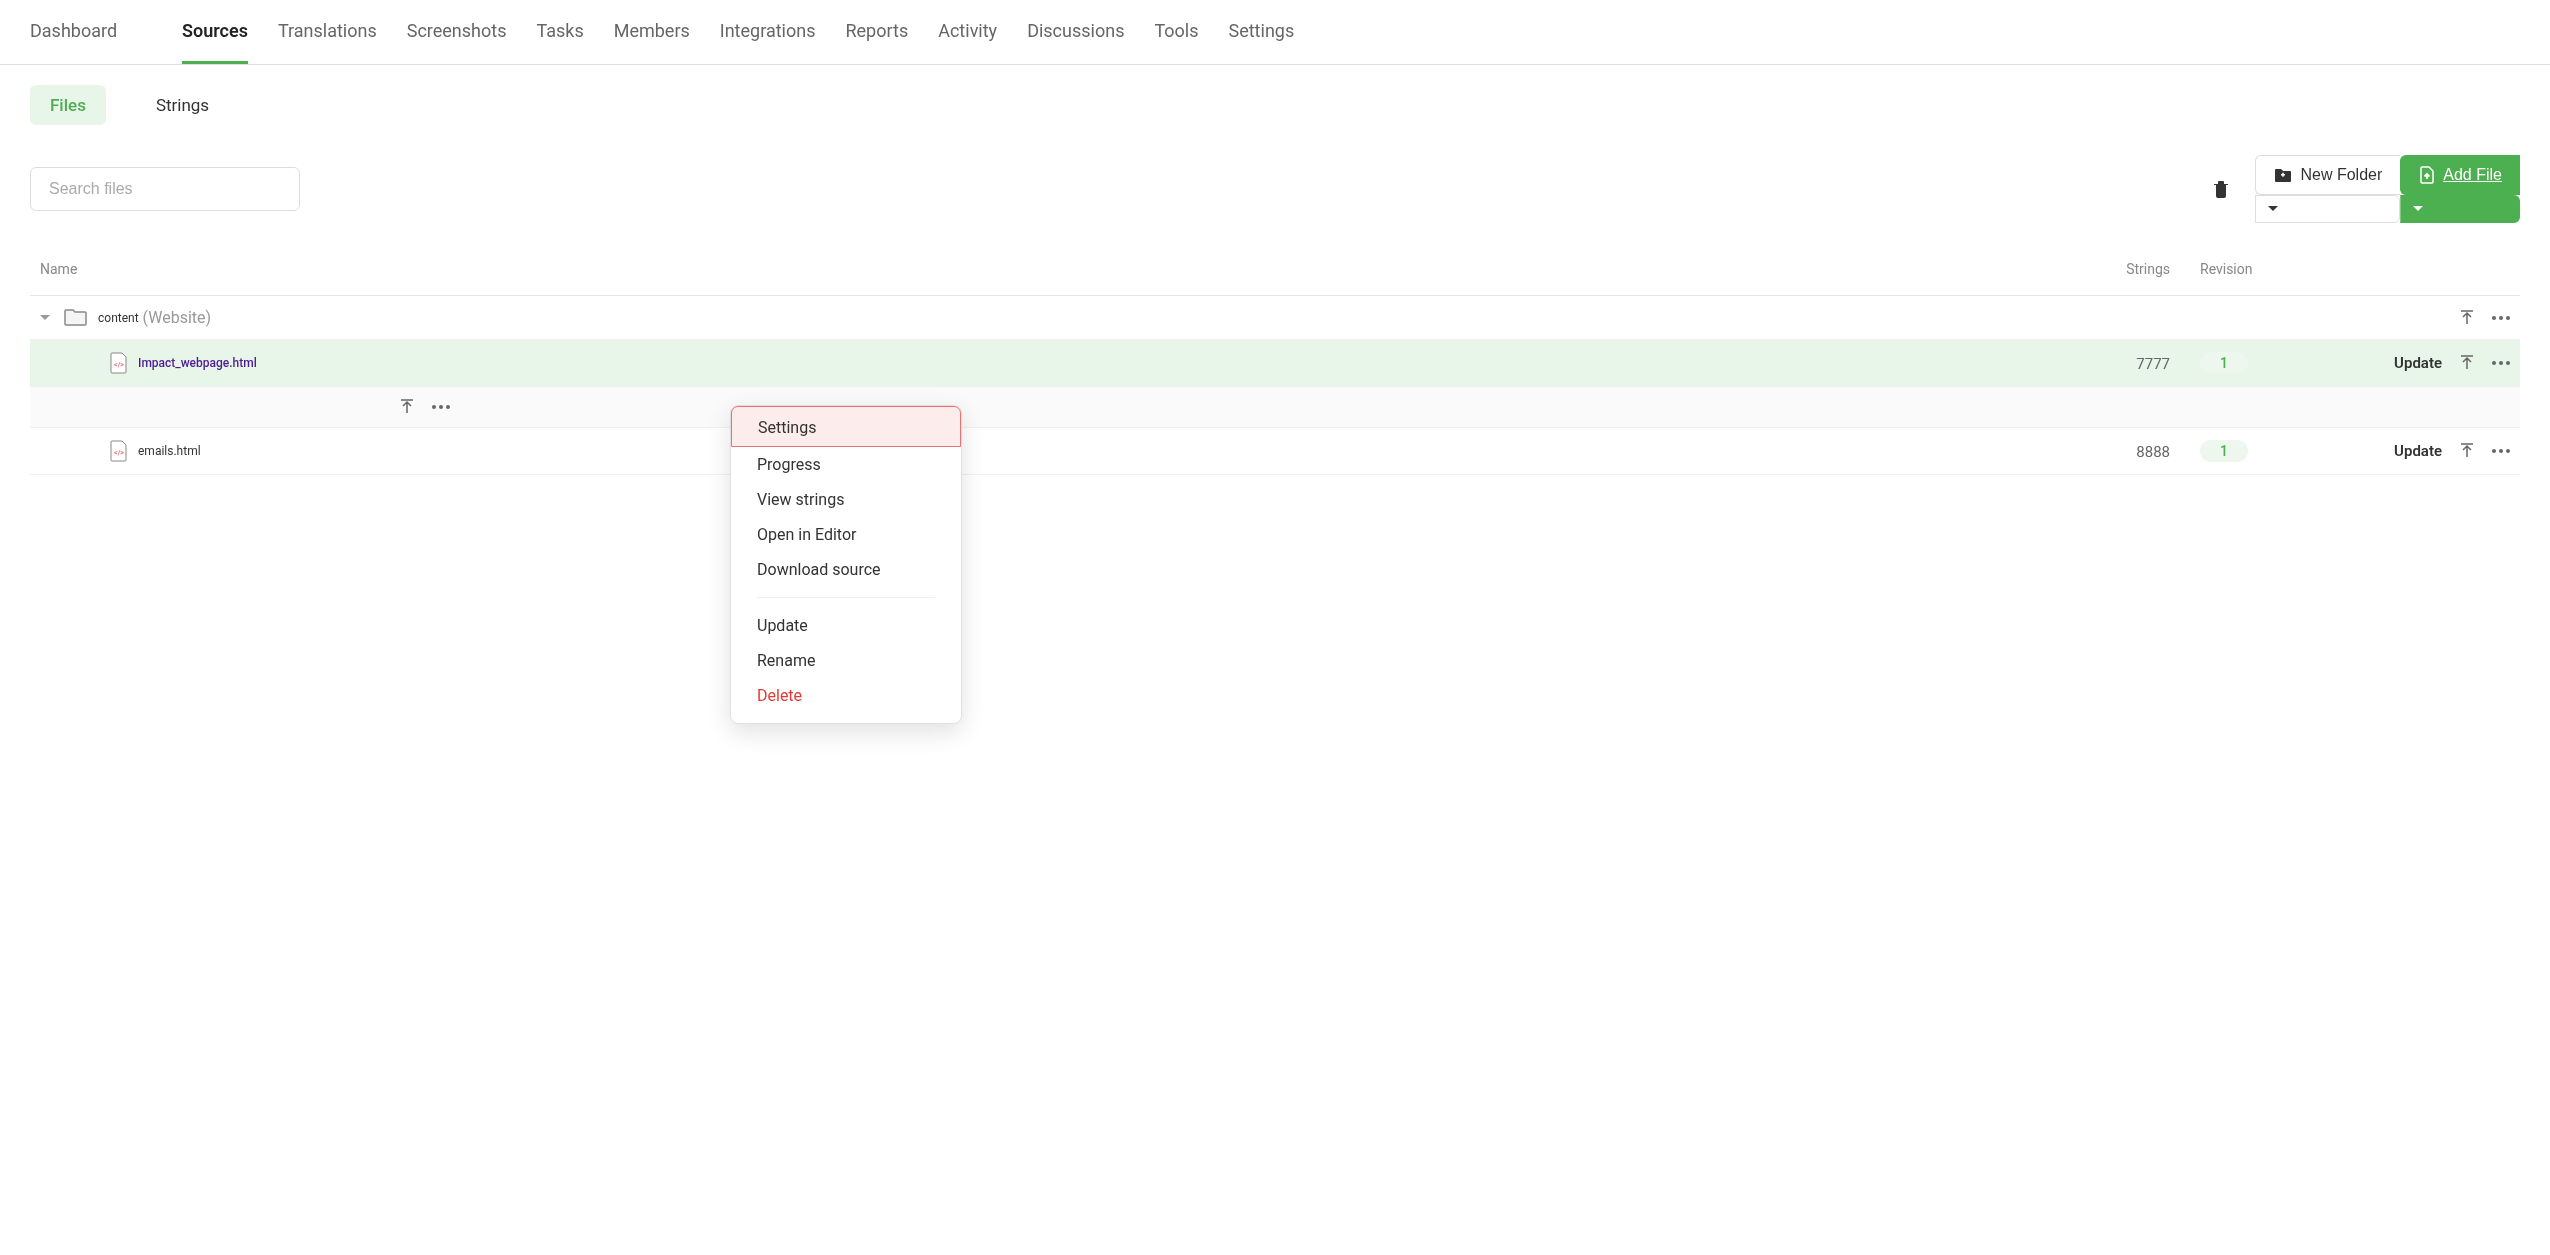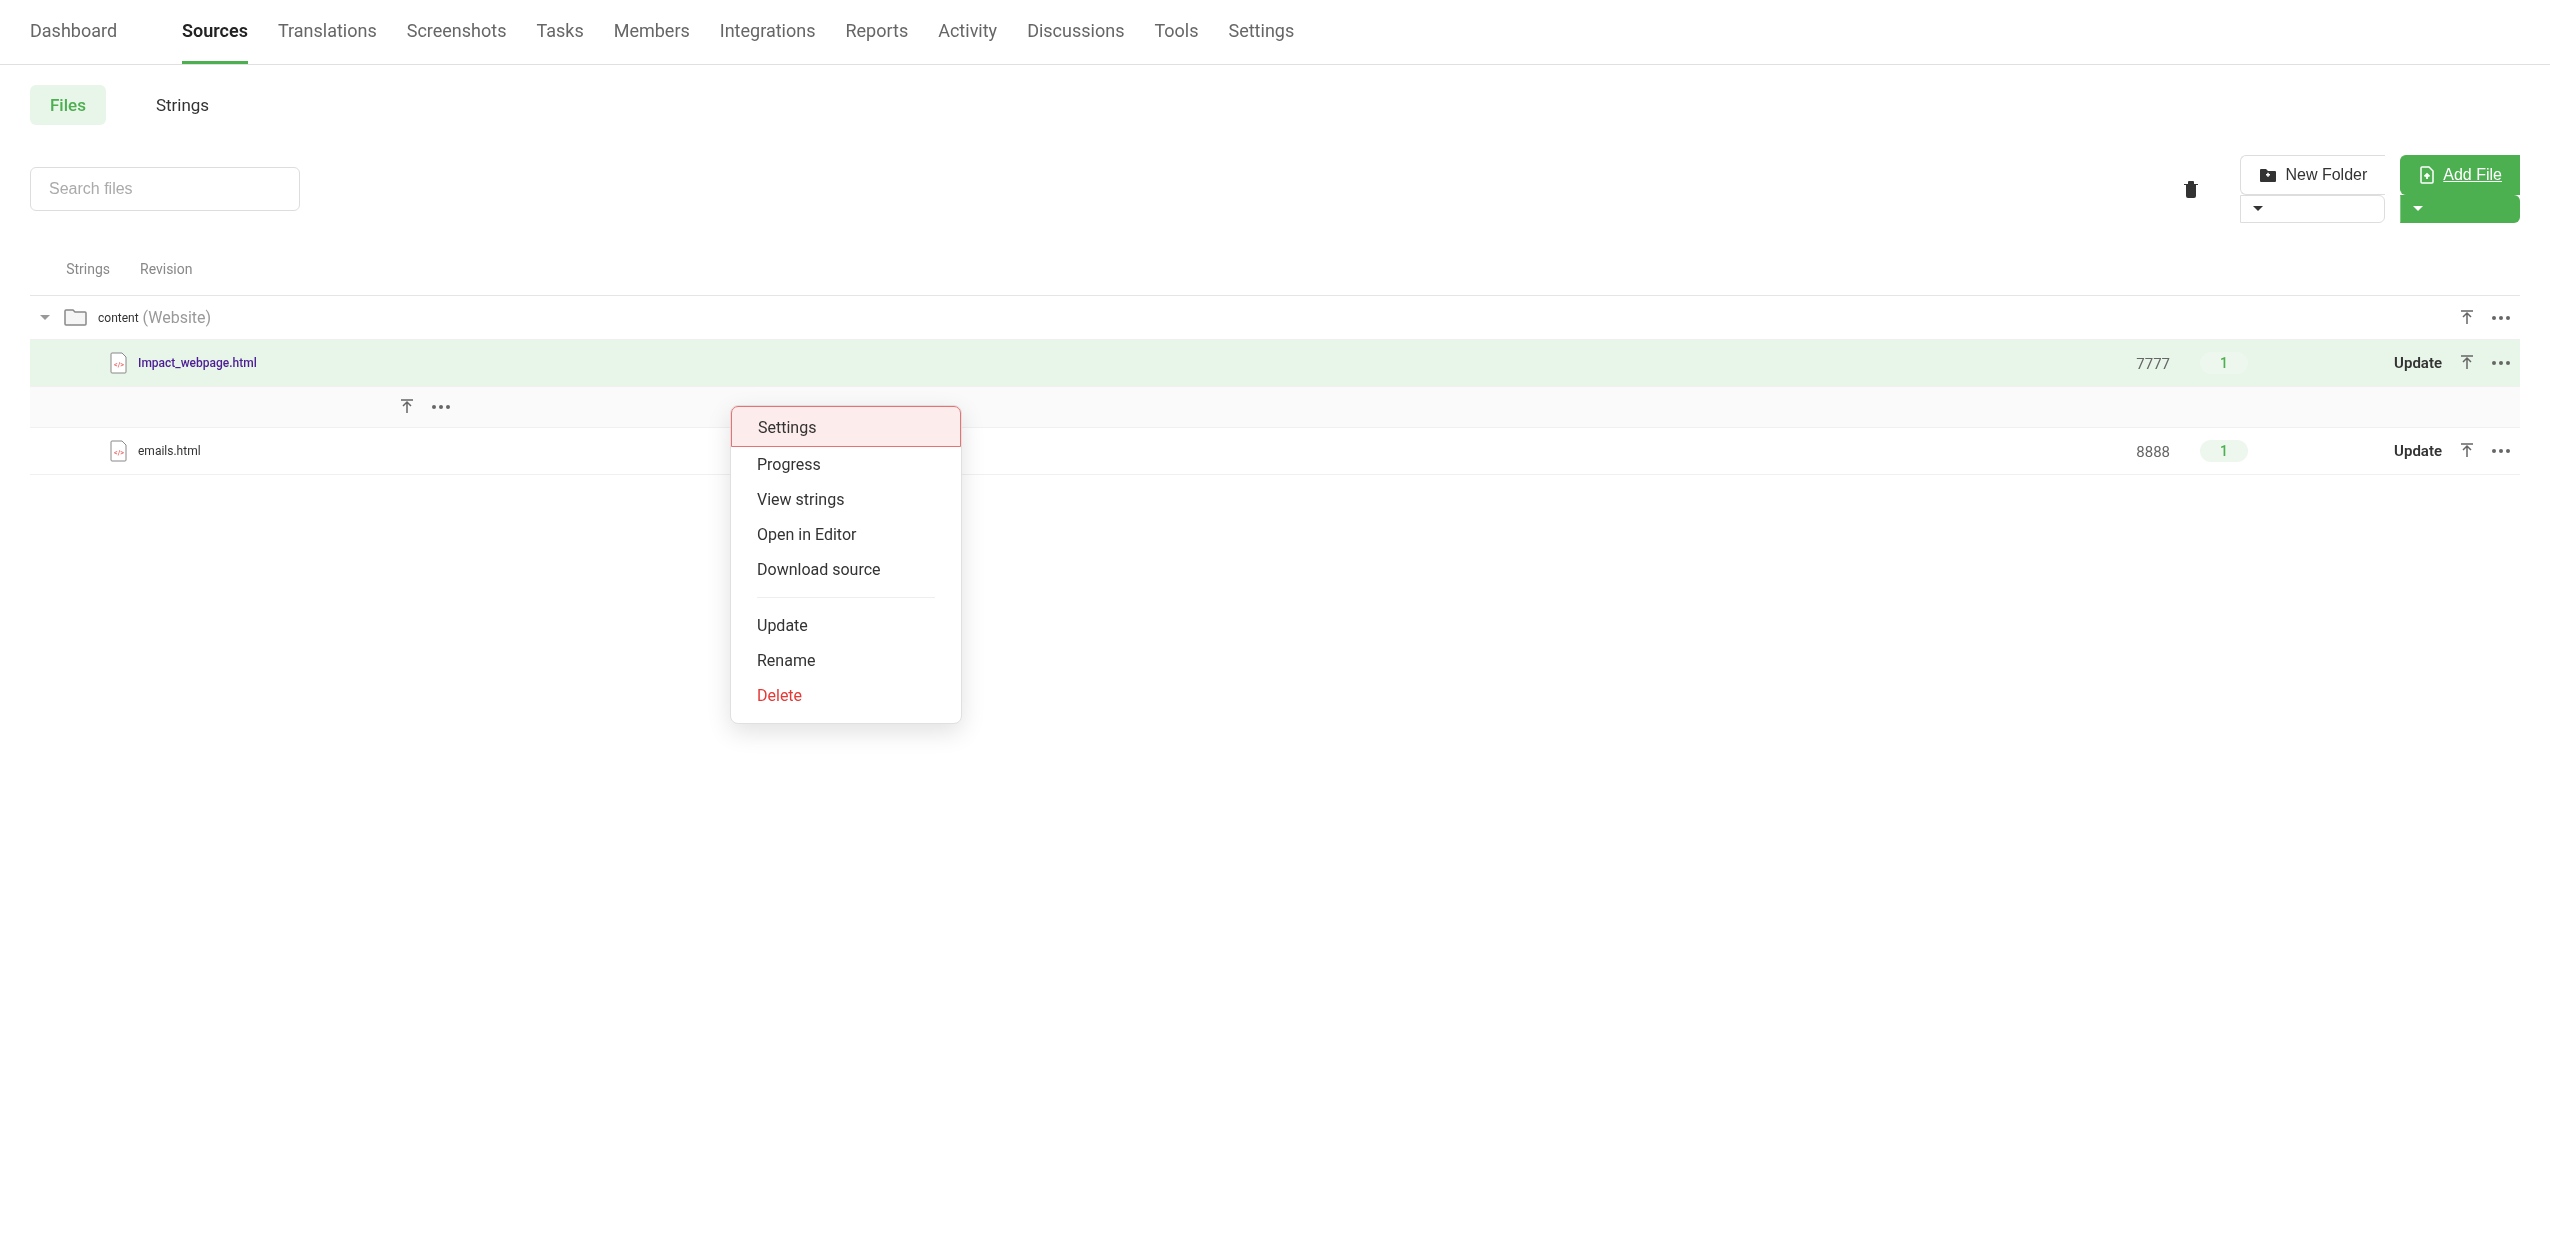--- a/index.html
+++ b/index.html
@@ -59,7 +59,6 @@
       display: flex;
       align-items: center;
       padding: 30px 30px 20px 30px;
-      gap: 15px;
     }
     .search-input {
       width: 270px;

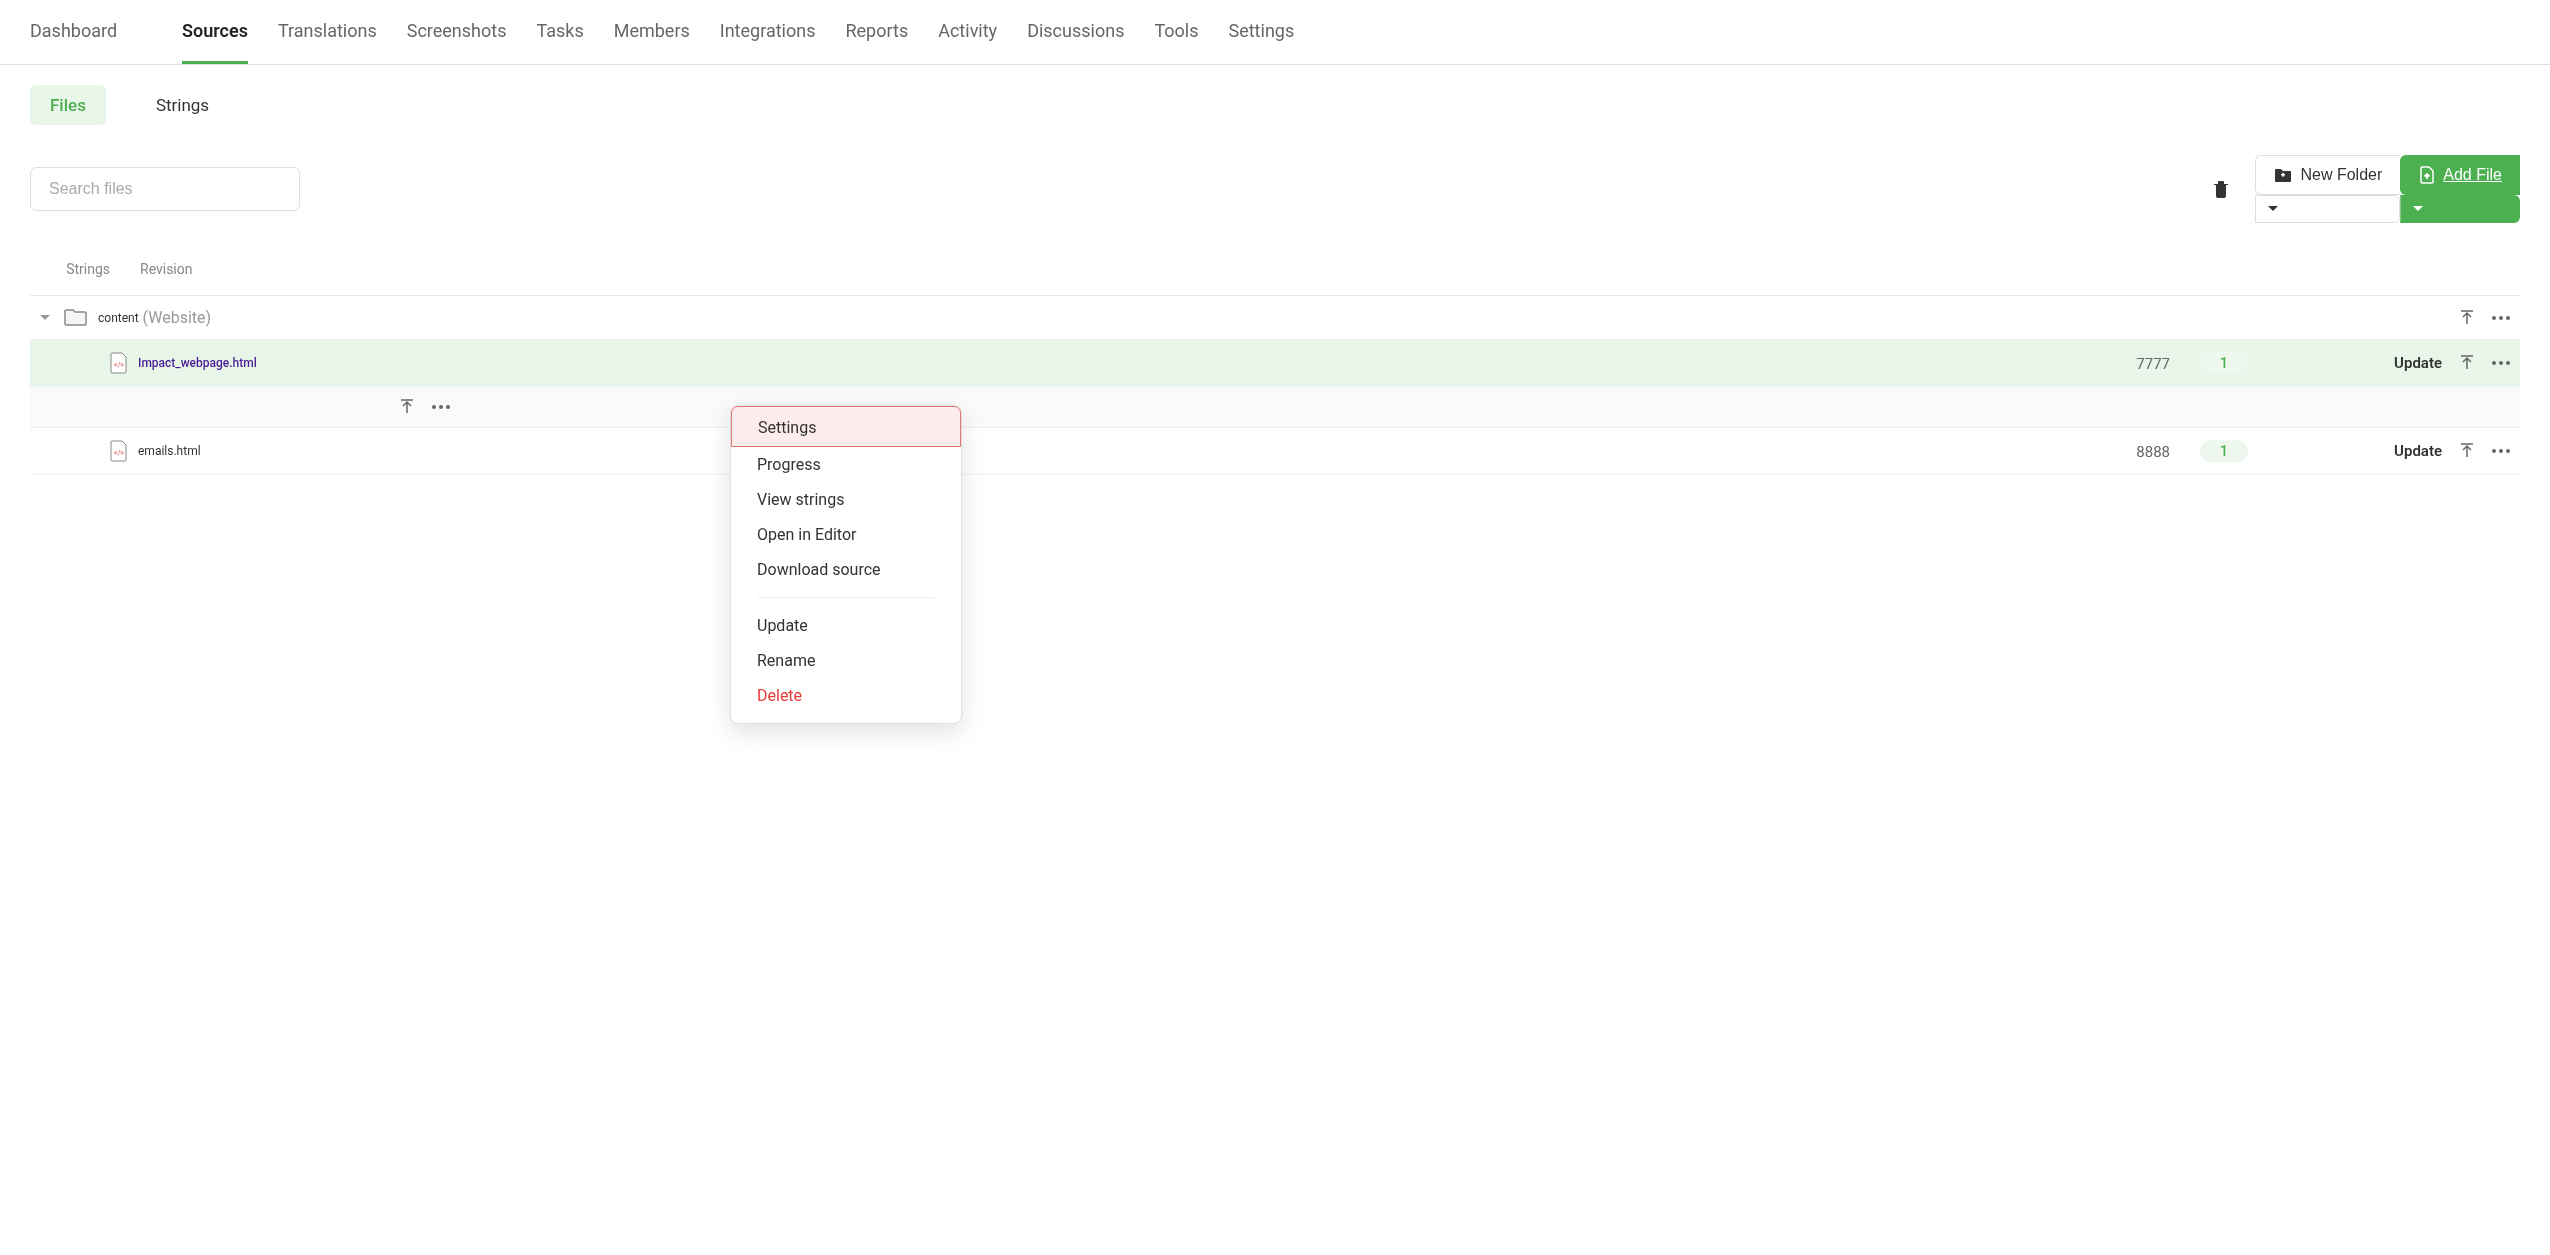--- a/index.html
+++ b/index.html
@@ -312,6 +312,7 @@
 
 <div class="file-table">
   <div class="table-header">
+    <div class="col-name">Name</div>
     <div class="col-strings">Strings</div>
     <div class="col-revision">Revision</div>
     <div class="col-actions"></div>

